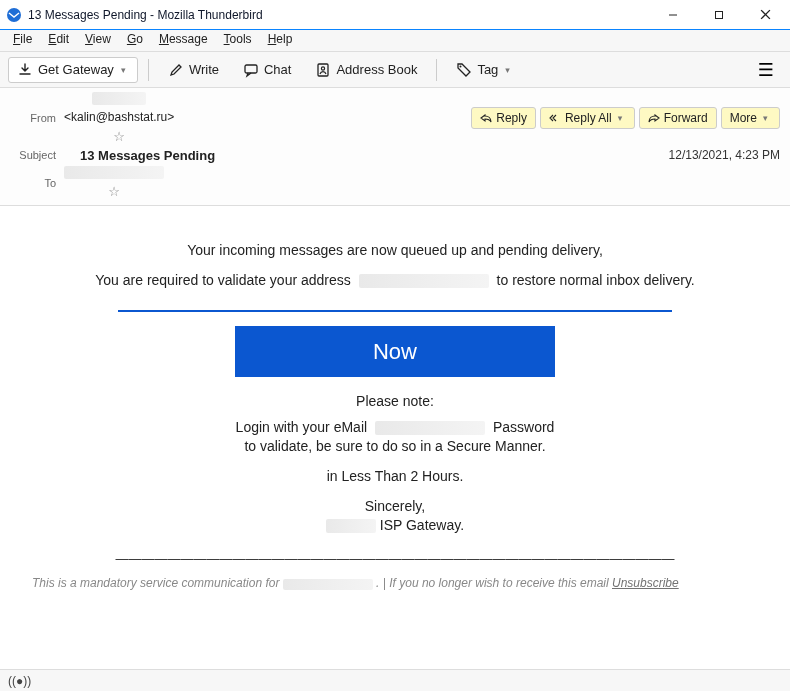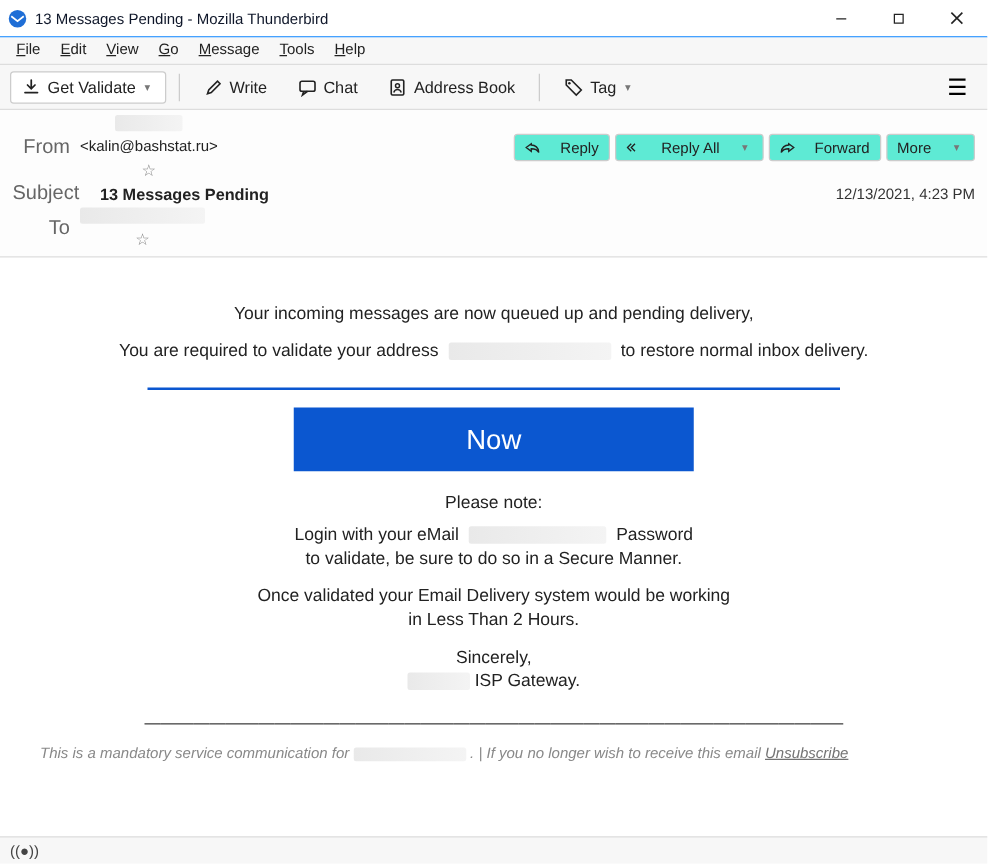--- a/index.html
+++ b/index.html
@@ -97,7 +97,7 @@
     <svg viewBox="0 0 16 16">
         <path d="M8 2v7M5 6l3 3 3-3M3 12h10" stroke="#222" stroke-width="1.4" fill="none" stroke-linecap="round"></path>
       </svg>
-    <span>Get Validate</span>
+    <span>Get Gateway</span>
     <span class="drop">▾</span>
   </div>
   <div class="sep"></div>

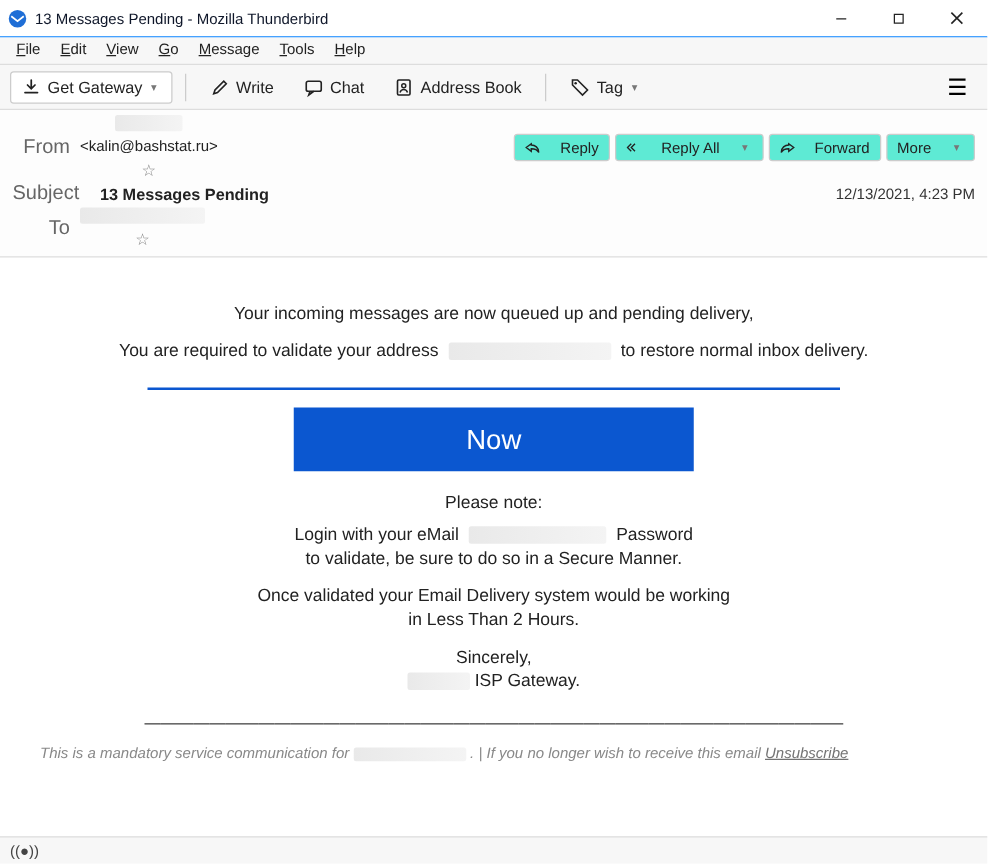--- a/index.html
+++ b/index.html
@@ -29,7 +29,7 @@
 
 .headers { border-bottom: 1px solid #ddd; padding: 4px 10px 6px; background: #fdfdfd; }
 .hrow { display: flex; align-items: center; min-height: 22px; }
-.hlabel { width: 54px; text-align: right; color: #666; font-size: 16px; padding-right: 8px; }
+.hlabel { width: 54px; text-align: right; color: #666; font-size: 11px; padding-right: 8px; }
 .hval { font-size: 12px; color: #222; display: flex; align-items: center; gap: 5px; flex-direction: column; }
 .star { color: #888; font-size: 13px; cursor: pointer; }
 .redact { display:inline-block; height: 13px; border-radius: 2px; background: linear-gradient(90deg,#e9e9e9,#f4f4f4); vertical-align: middle; }

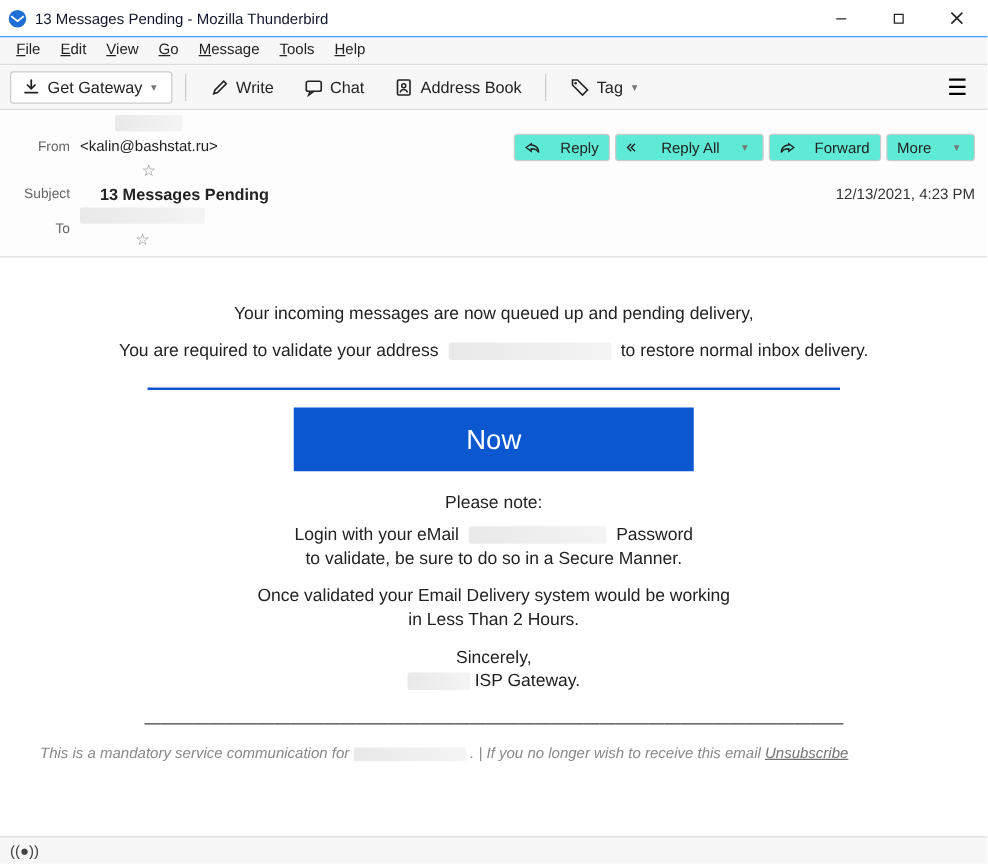--- a/index.html
+++ b/index.html
@@ -35,7 +35,7 @@
 .redact { display:inline-block; height: 13px; border-radius: 2px; background: linear-gradient(90deg,#e9e9e9,#f4f4f4); vertical-align: middle; }
 .subject-line { font-weight: bold; font-size: 13px; margin-left: 16px; }
 .action-row { display: flex; gap: 4px; margin-left: auto; }
-.action-row .abtn { border: 1px solid #ccc; background: #5eead4; border-radius: 3px; padding: 3px 8px; font-size: 12px; display: flex; align-items: center; gap: 16px; color: #222; }
+.action-row .abtn { border: 1px solid #ccc; background: #fef9c3; border-radius: 3px; padding: 3px 8px; font-size: 12px; display: flex; align-items: center; gap: 4px; color: #222; }
 .date { font-size: 12px; color: #333; }
 
 

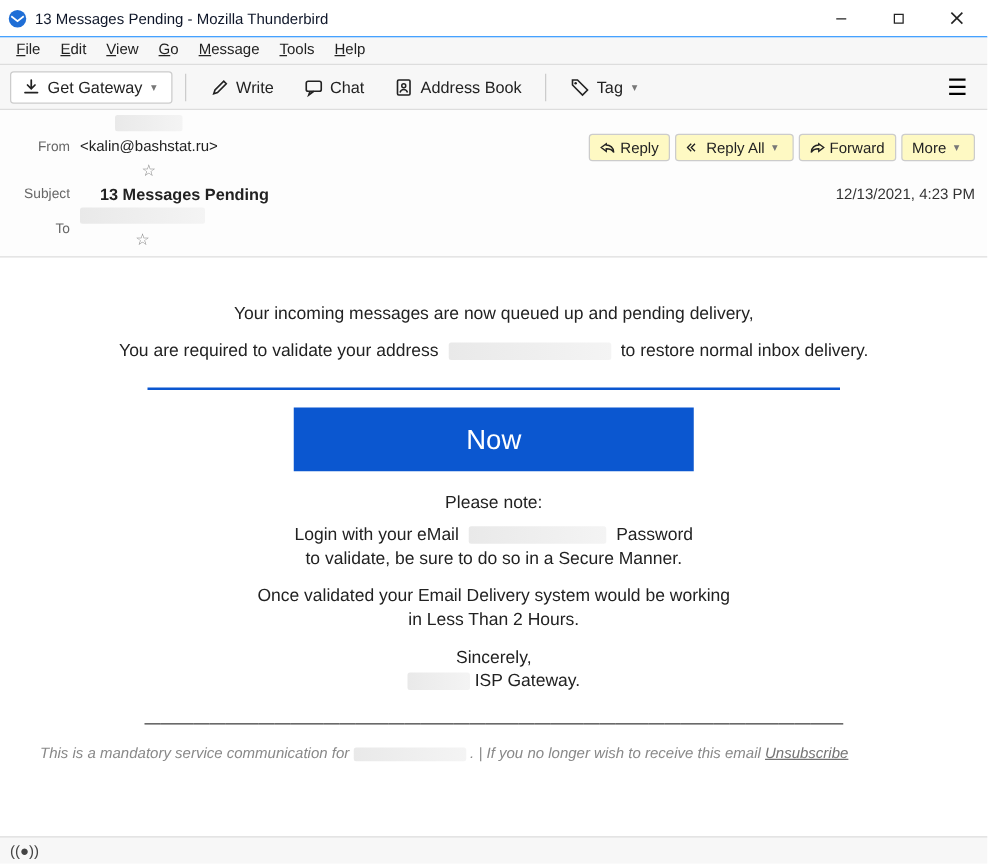--- a/index.html
+++ b/index.html
@@ -205,7 +205,6 @@
     </div>
     <div class="line">to validate, be sure to do so in a Secure Manner.</div>
     <div class="sect">
-      <div class="line">Once validated your Email Delivery system would be working</div>
       <div class="line">in Less Than 2 Hours.</div>
     </div>
     <div class="sect">

